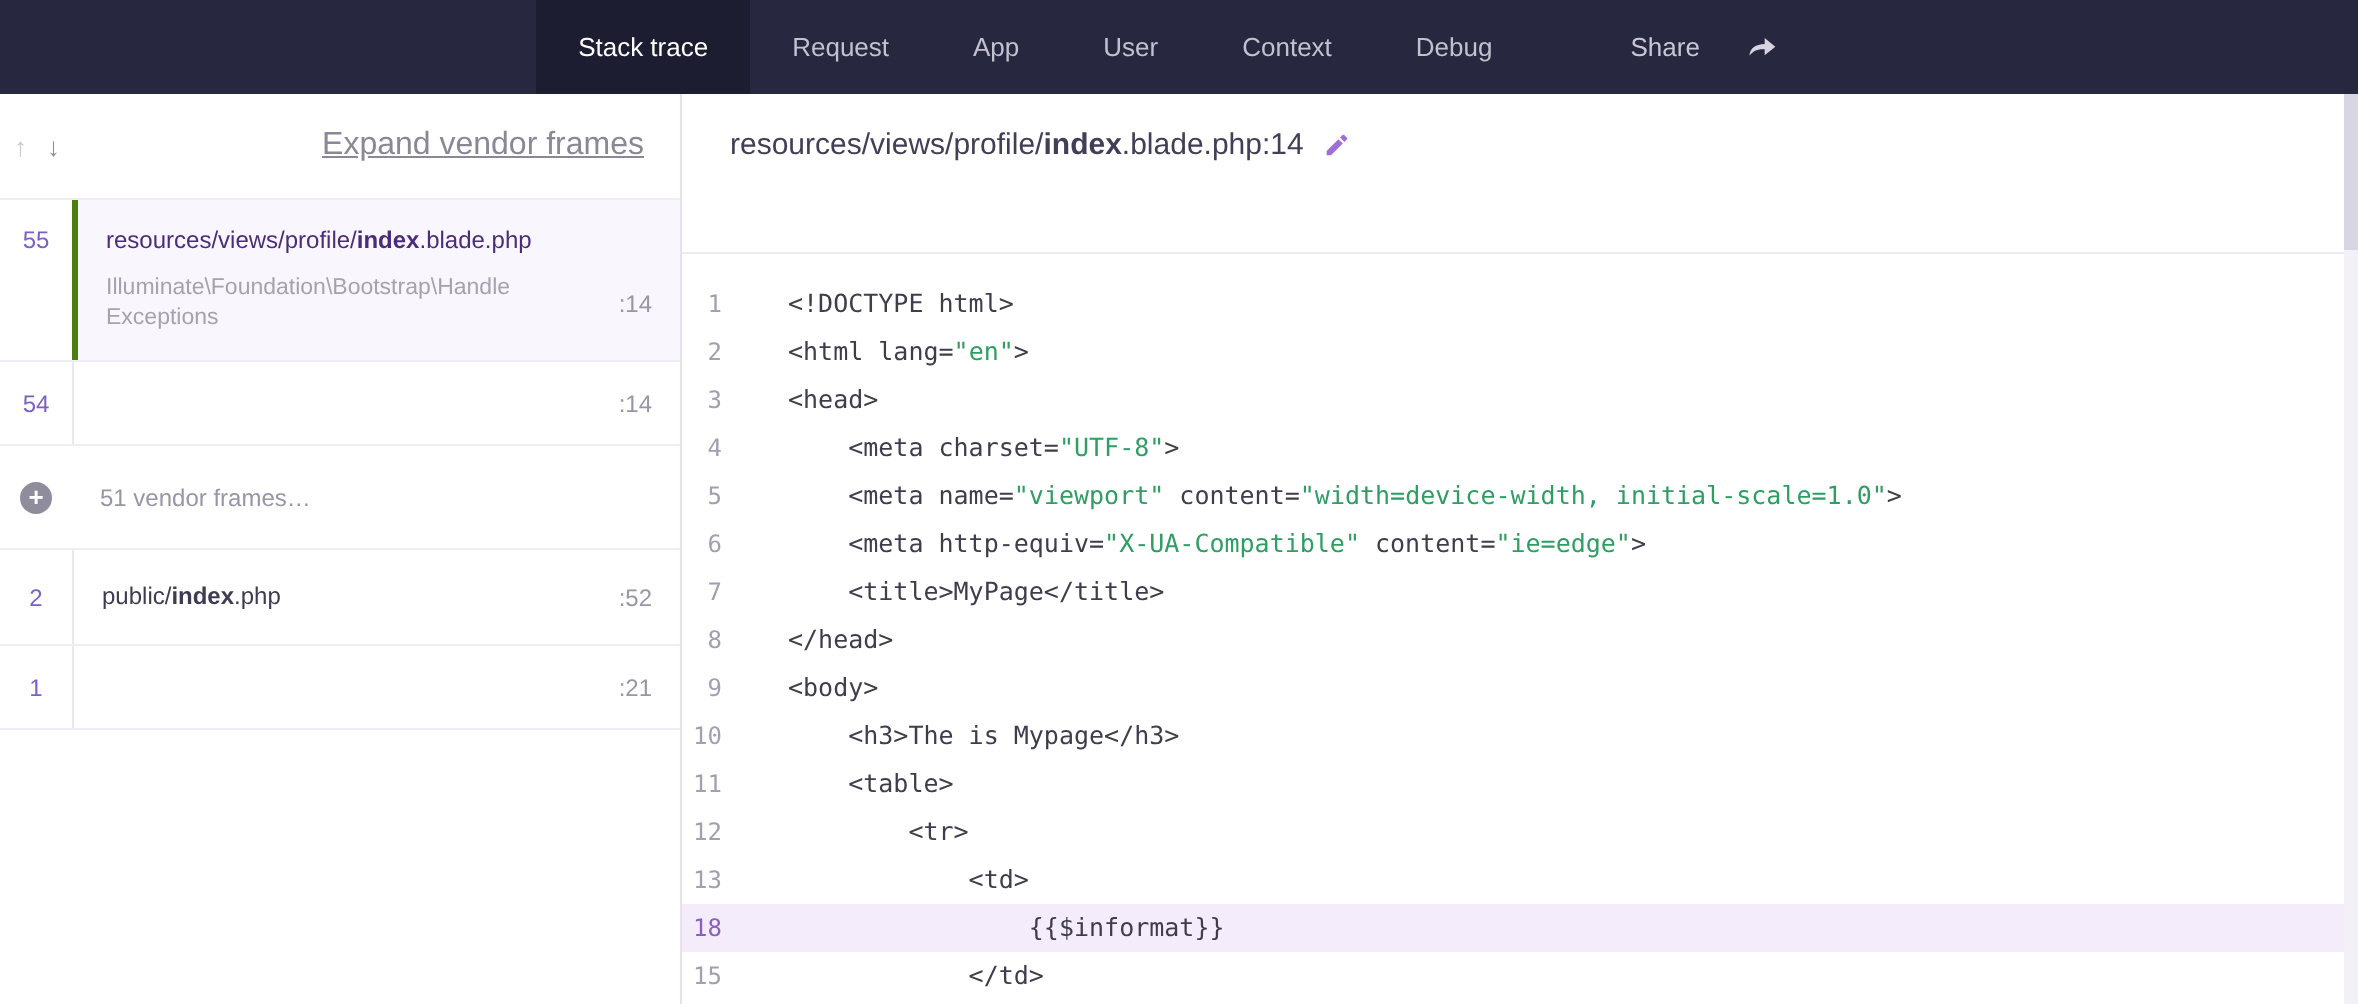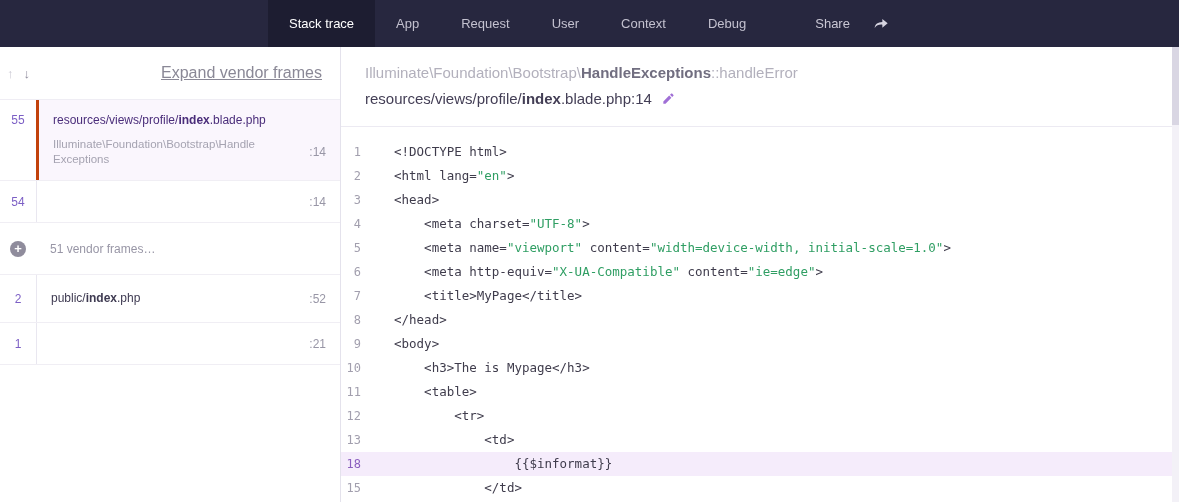--- a/index.html
+++ b/index.html
@@ -116,8 +116,8 @@
   <header class="topbar">
     <nav class="tabs">
       <div class="tab active">Stack trace</div>
+      <div class="tab">Request</div>
       <div class="tab">App</div>
-      <div class="tab">Request</div>
       <div class="tab">User</div>
       <div class="tab">Context</div>
       <div class="tab">Debug</div>

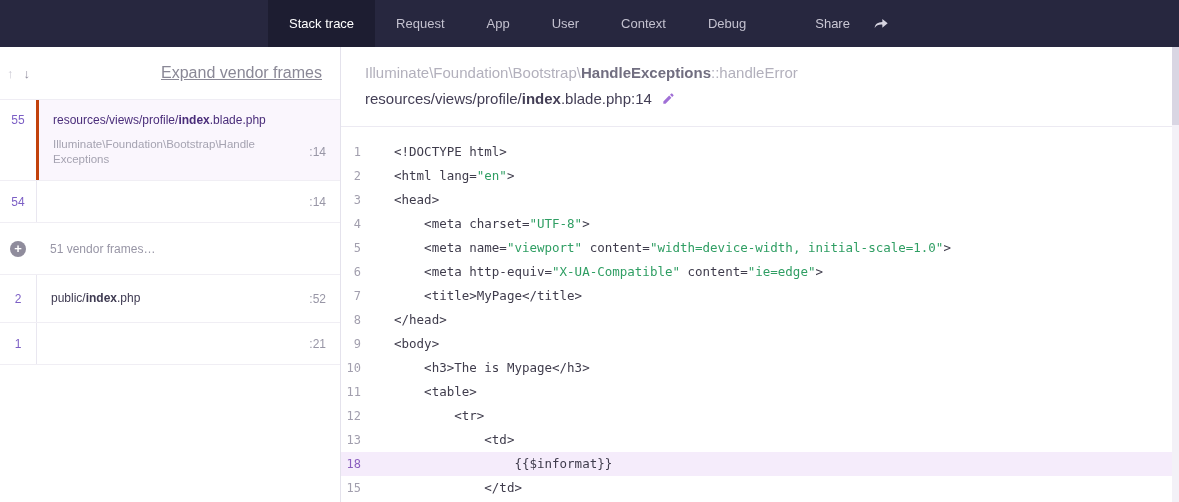--- a/index.html
+++ b/index.html
@@ -188,9 +188,6 @@
 
     <main class="main">
       <div class="main-header">
-        <div class="mh-line1">
-          <span>Illuminate\Foundation\Bootstrap\</span><span class="mh-strong">HandleExceptions</span><span>::handleError</span>
-        </div>
         <div class="mh-line2">
           <span><span>resources/views/profile/</span><b>index</b><span>.blade.php:14</span></span>
           <span class="pencil">

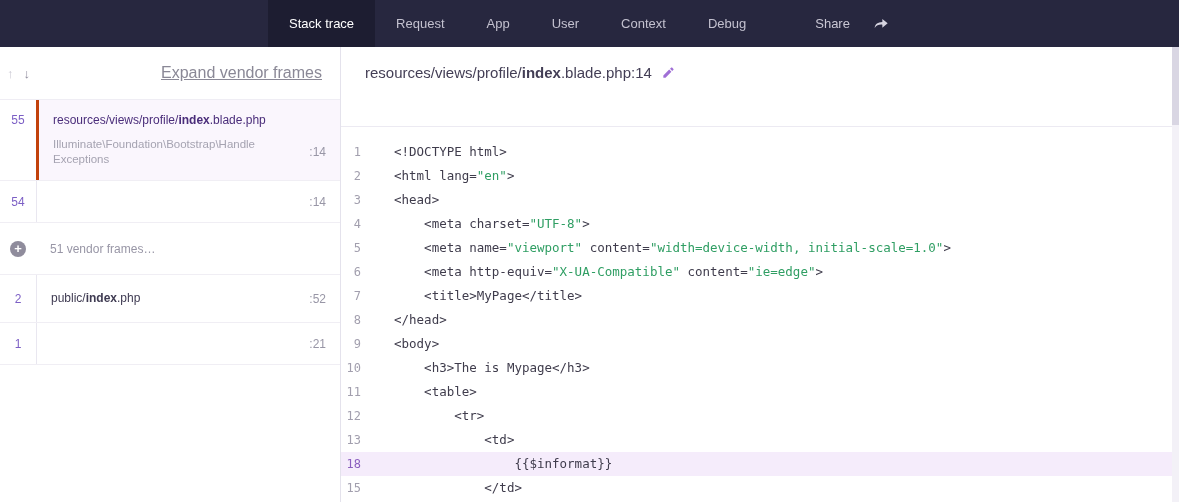--- a/index.html
+++ b/index.html
@@ -49,7 +49,7 @@
     flex:1; border-left:1px solid #e9e7f0; padding:13px 14px; position:relative;
     display:flex; flex-direction:column; gap:9px; min-width:0;
   }
-  .frame.active .f-body { border-left:3px solid #c2410c; background:#faf6fd; }
+  .frame.active .f-body { border-left:3px solid #4d7c0f; background:#faf6fd; }
   .f-file { font-size:12px; color:#4a2d7a; line-height:15px; }
   .f-file b { font-weight:700; }
   .f-classrow { display:flex; align-items:center; }

